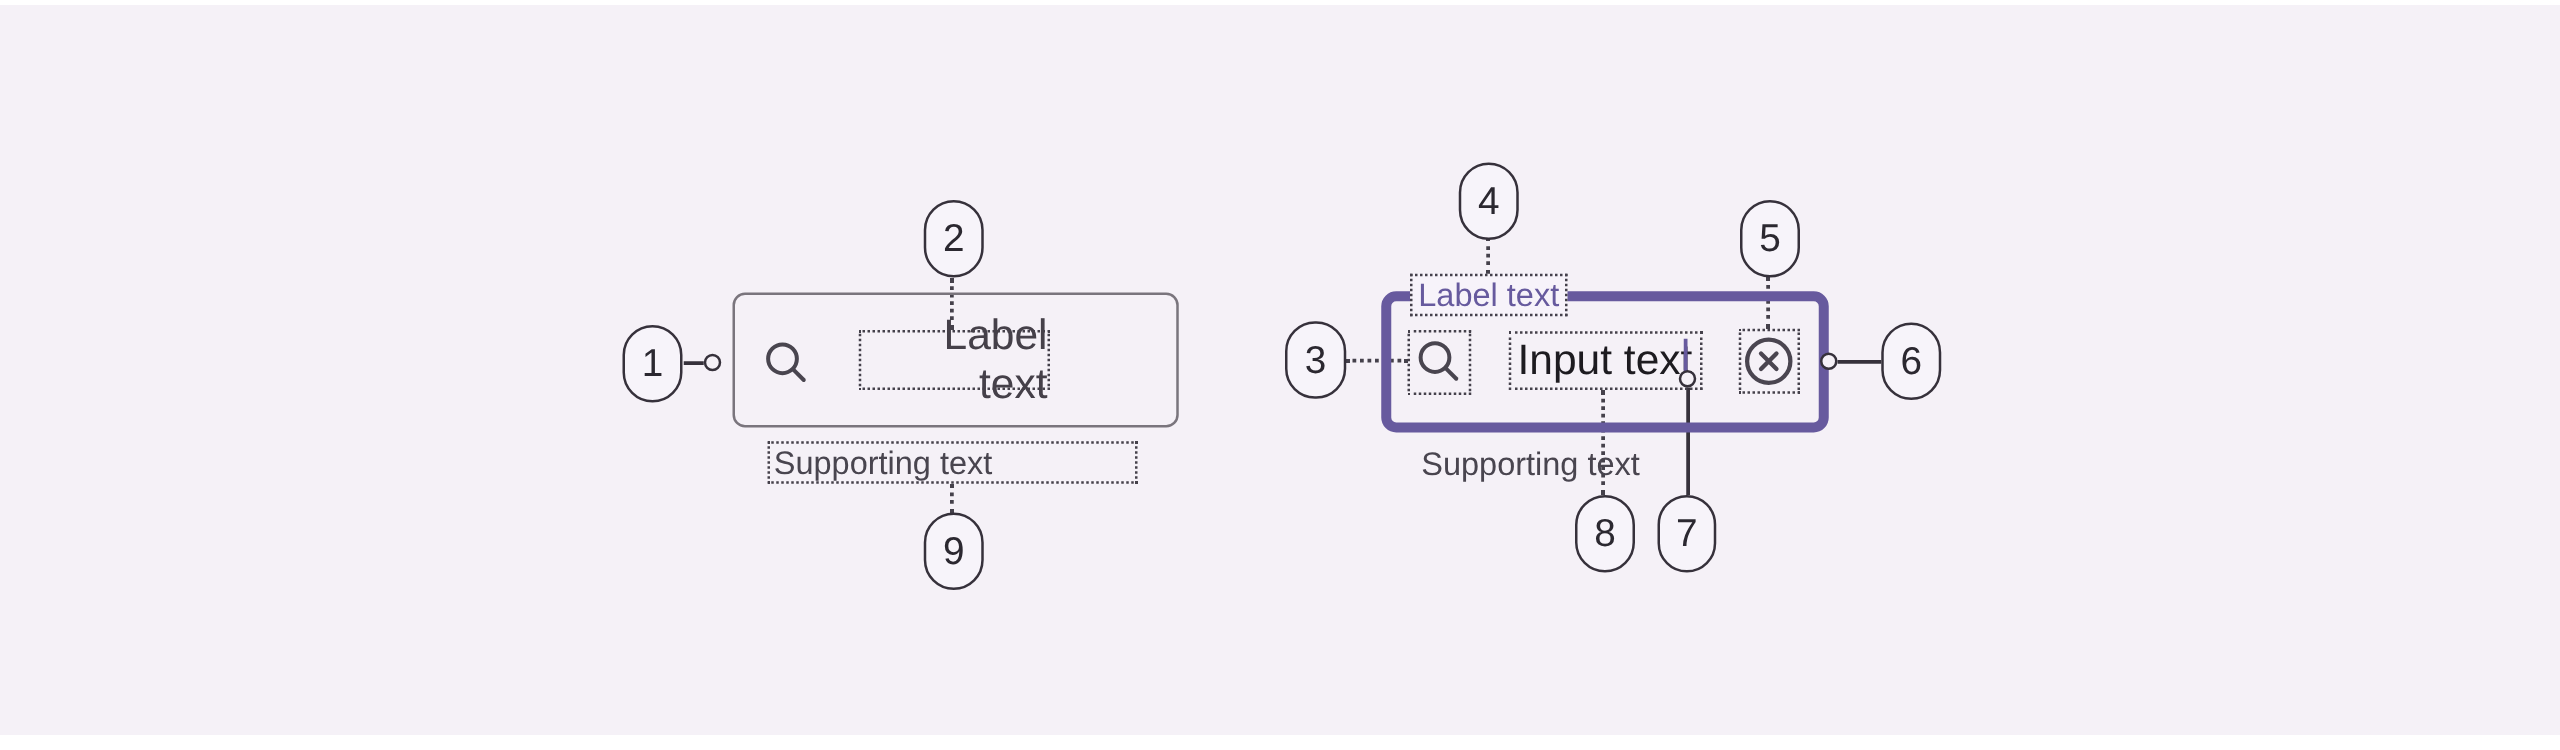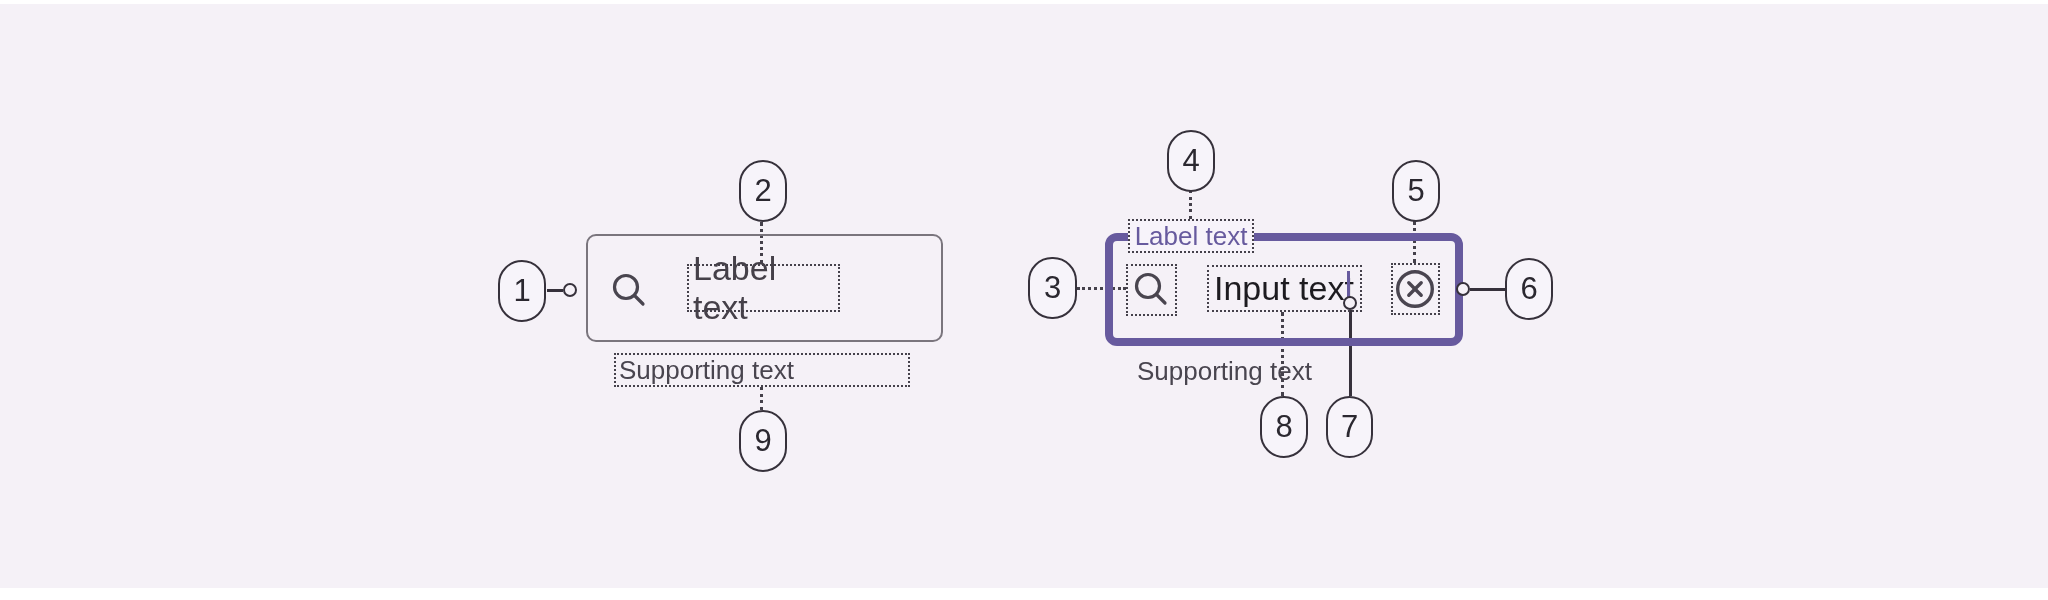--- a/index.html
+++ b/index.html
@@ -14,7 +14,7 @@
     border:8px solid #675A9E;border-radius:12px;box-sizing:border-box;z-index:3;}
 
   
-  .dotbox{position:absolute;border:2px dotted #45414B;box-sizing:border-box;z-index:4;}
+  .dotbox{position:absolute;border:2px dotted #45414B;box-sizing:border-box;z-index:4;text-align:right;}
   .label-box{left:687px;top:264px;width:153px;height:48px;display:flex;align-items:center;
     padding-left:4px;font-size:34px;color:#454049;}
   .support-box{left:614px;top:353px;width:296px;height:34px;display:flex;align-items:center;

